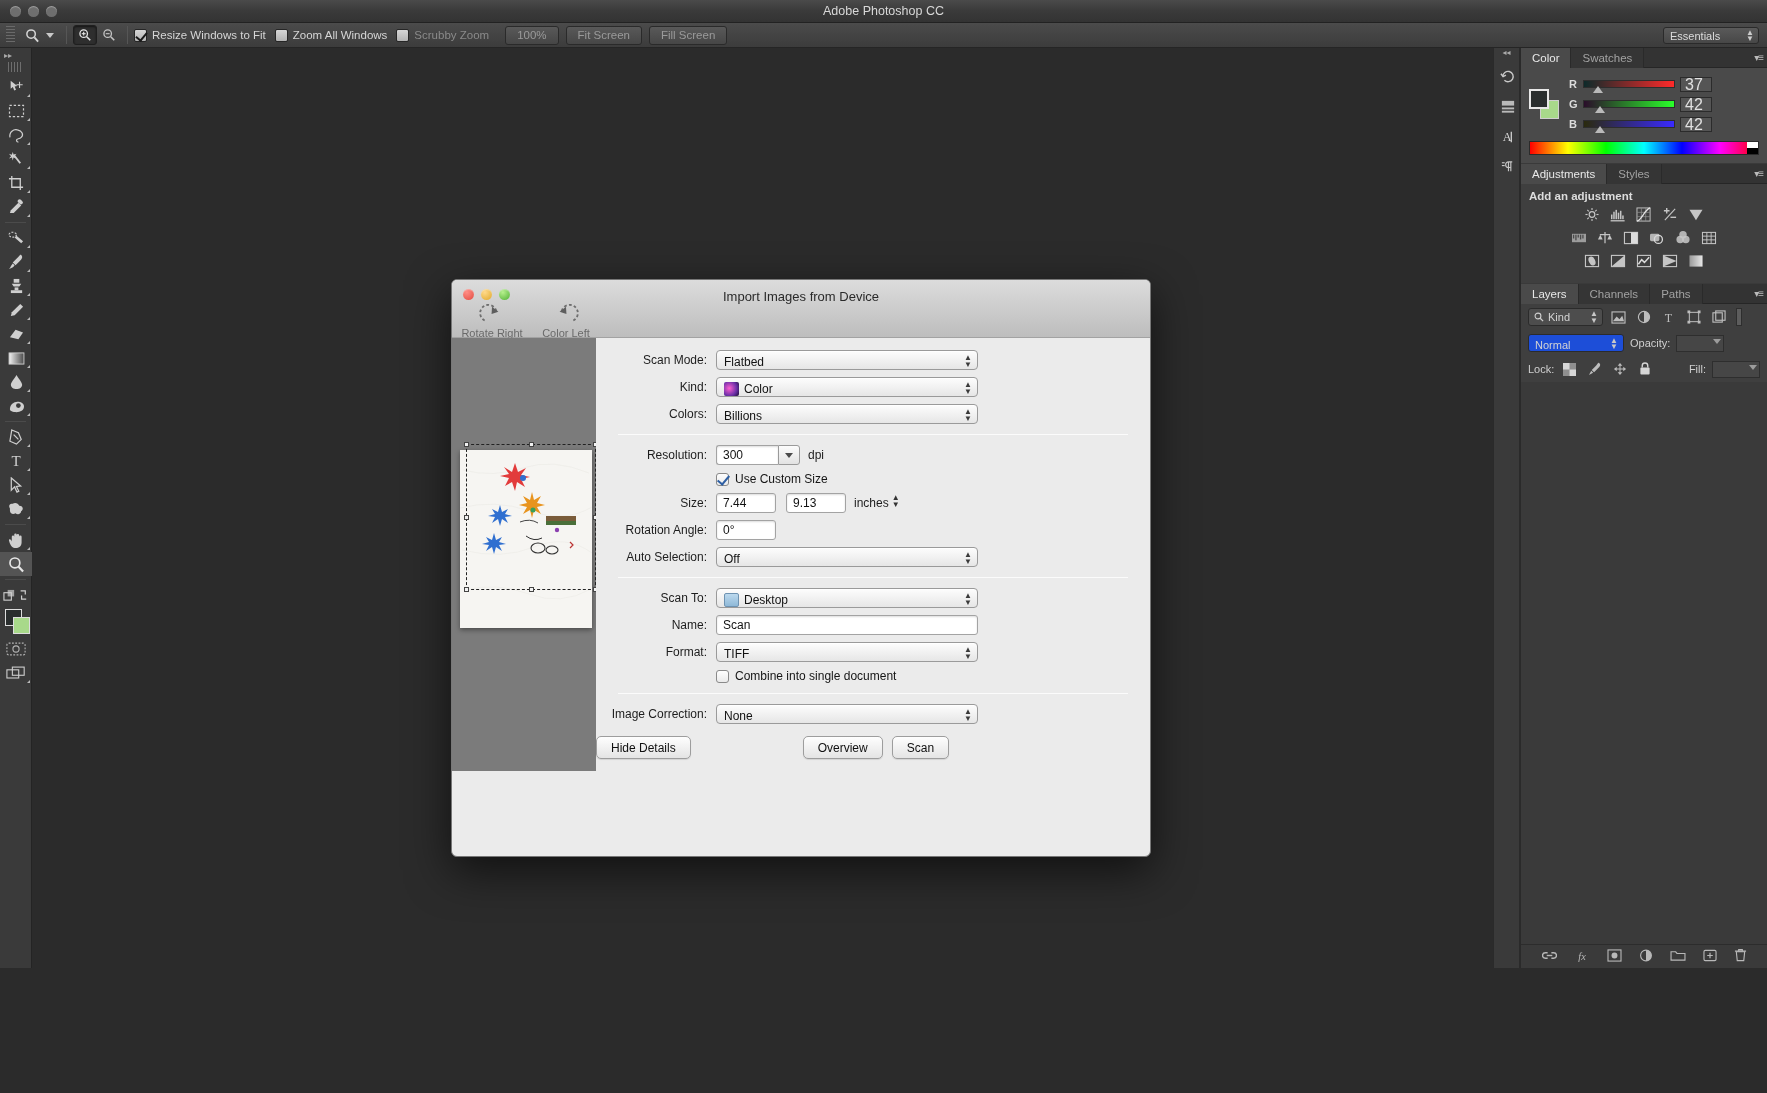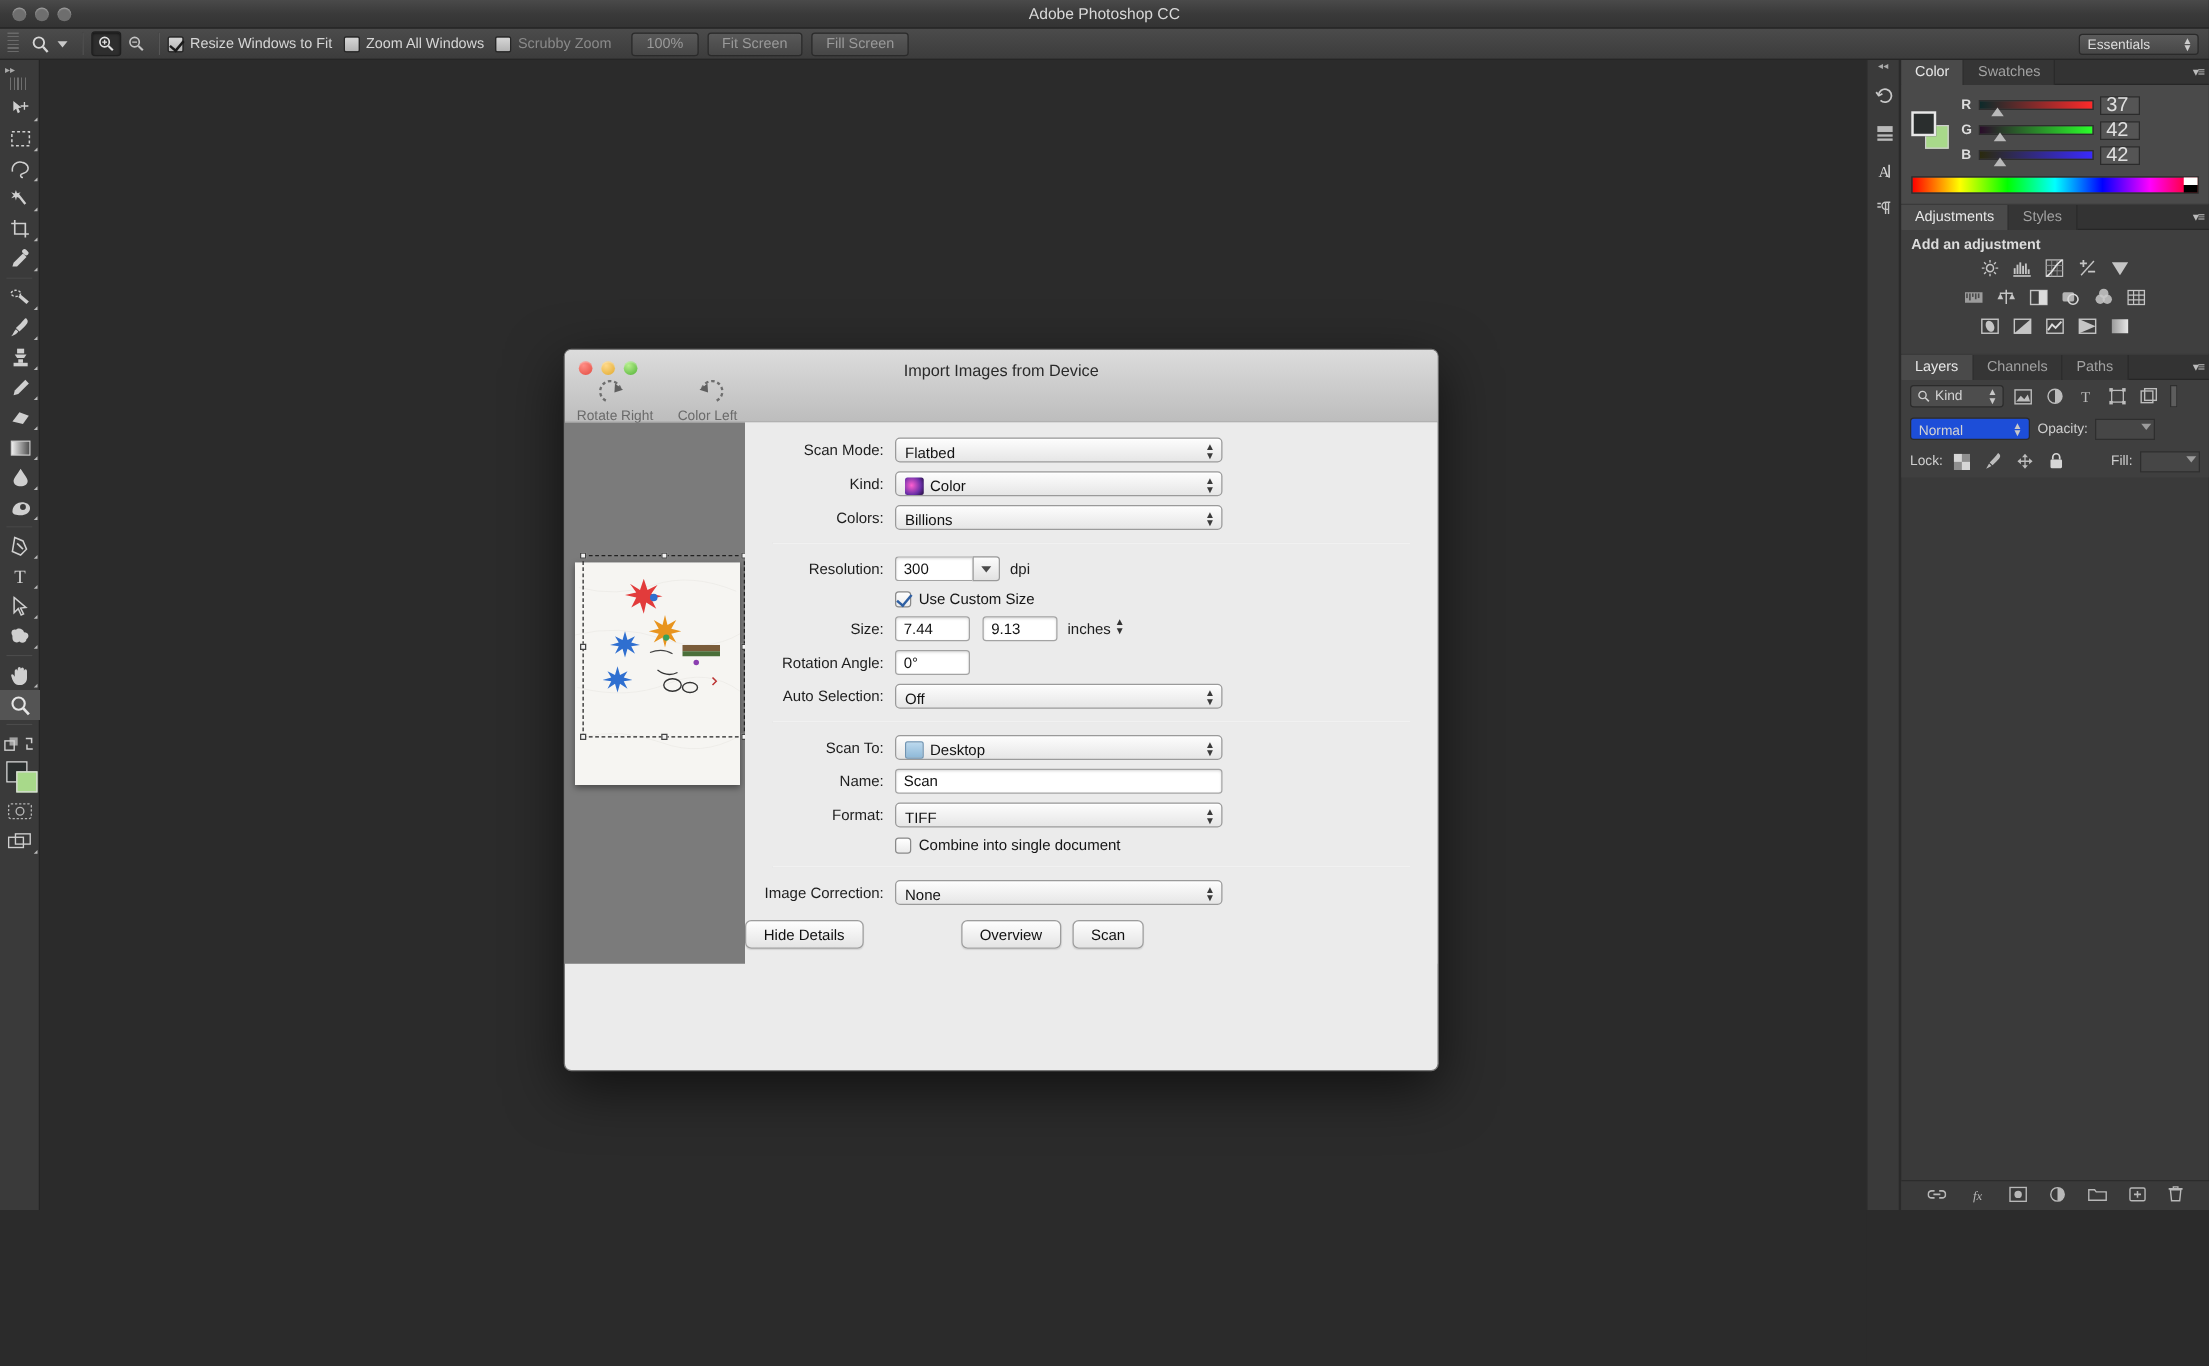--- a/index.html
+++ b/index.html
@@ -1026,7 +1026,7 @@
 
       <div class="btn-row">
         <div class="dbtn" style="margin-left:0;">Hide Details</div>
-        <div class="dbtn" style="margin-left:78px;min-width:78px;">Overview</div>
+        <div class="dbtn" style="margin-left:112px;min-width:78px;">Overview</div>
         <div class="dbtn" style="margin-left:9px;min-width:52px;">Scan</div>
       </div>
 

